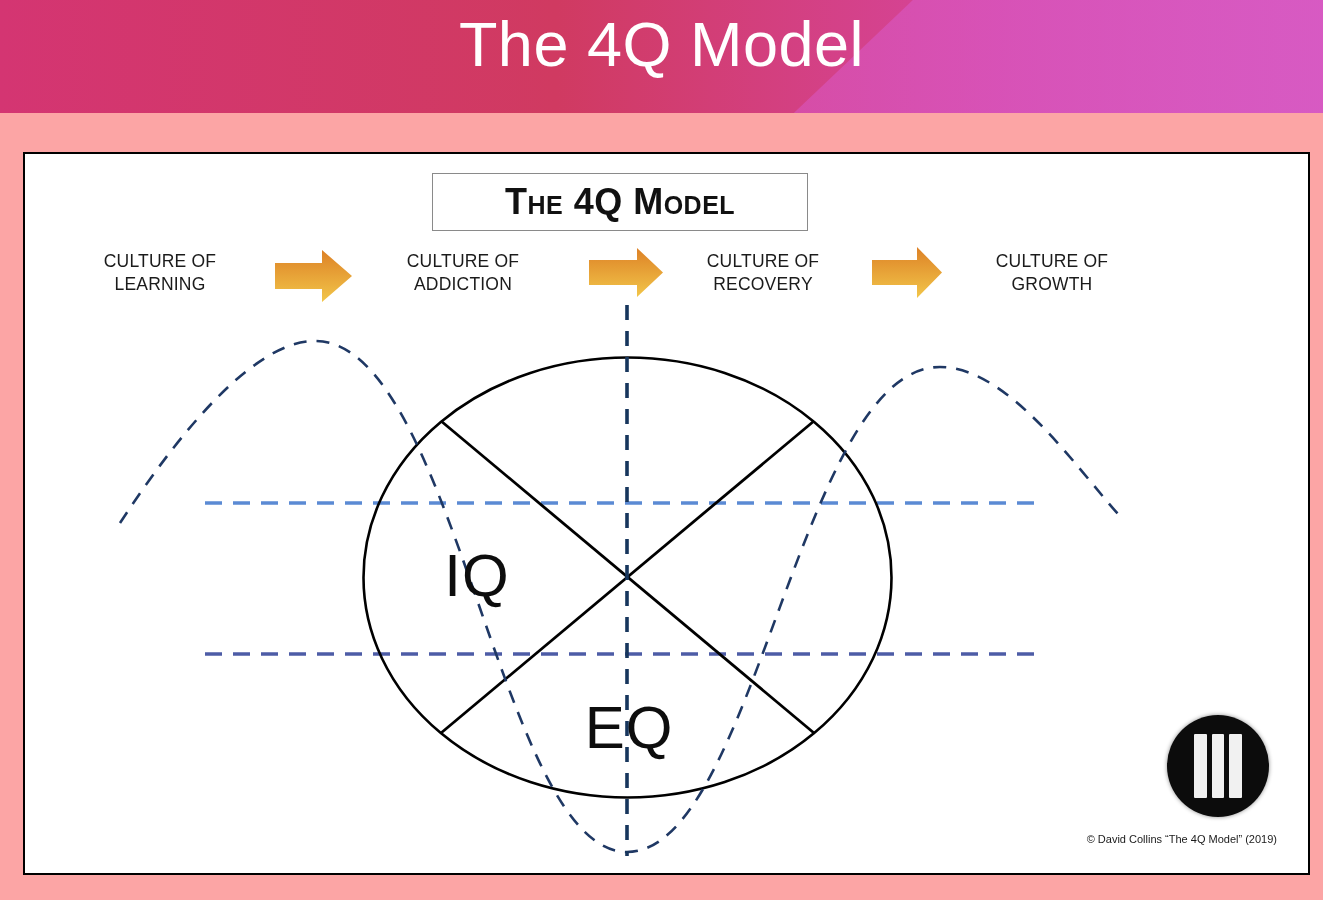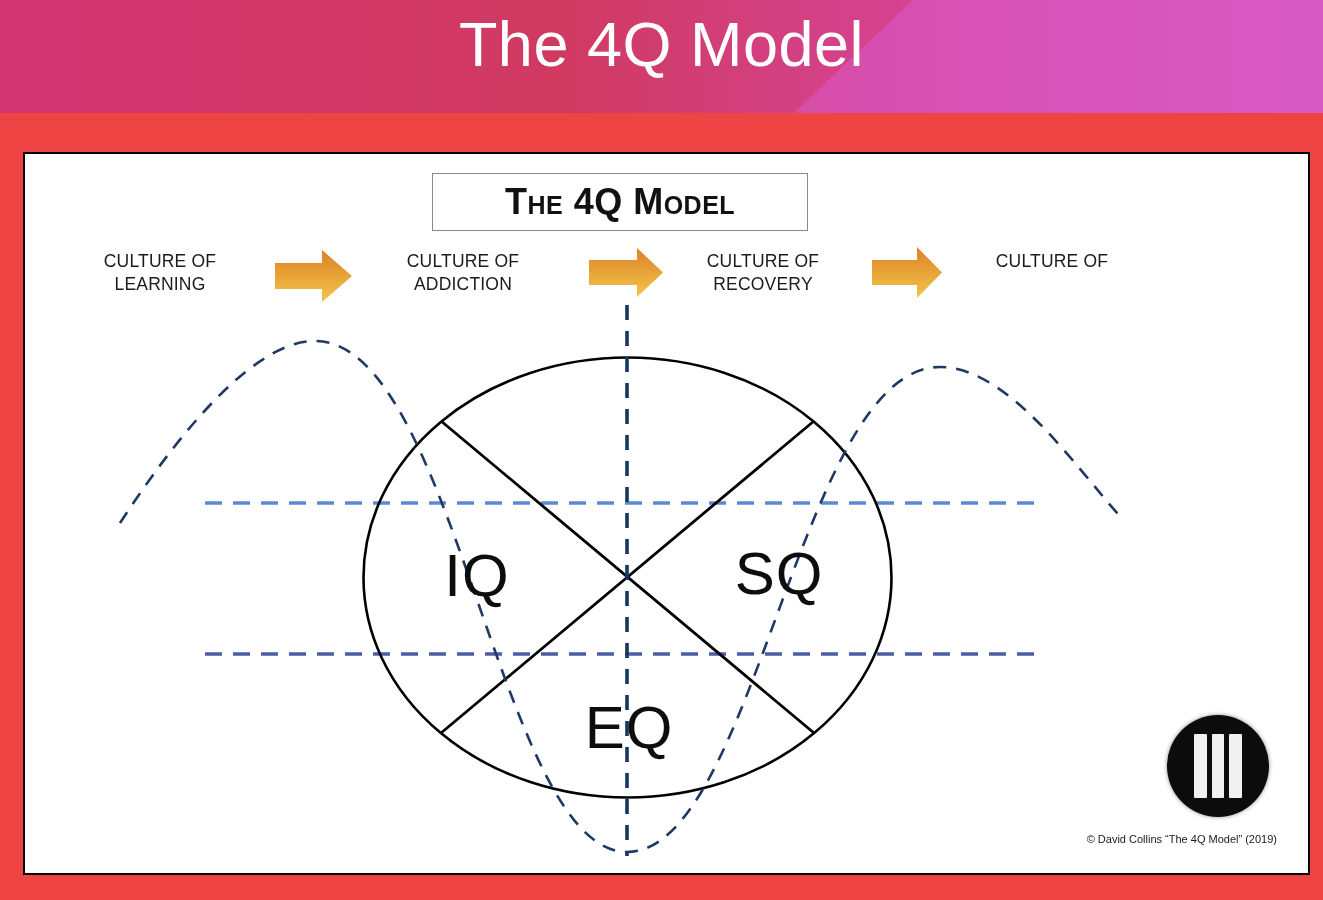--- a/index.html
+++ b/index.html
@@ -8,7 +8,7 @@
     position: relative;
     width: 1323px;
     height: 900px;
-    background: #ef4444;
+    background: #fca5a5;
     overflow: hidden;
     font-family: "Liberation Sans", sans-serif;
     padding-left: 24px;

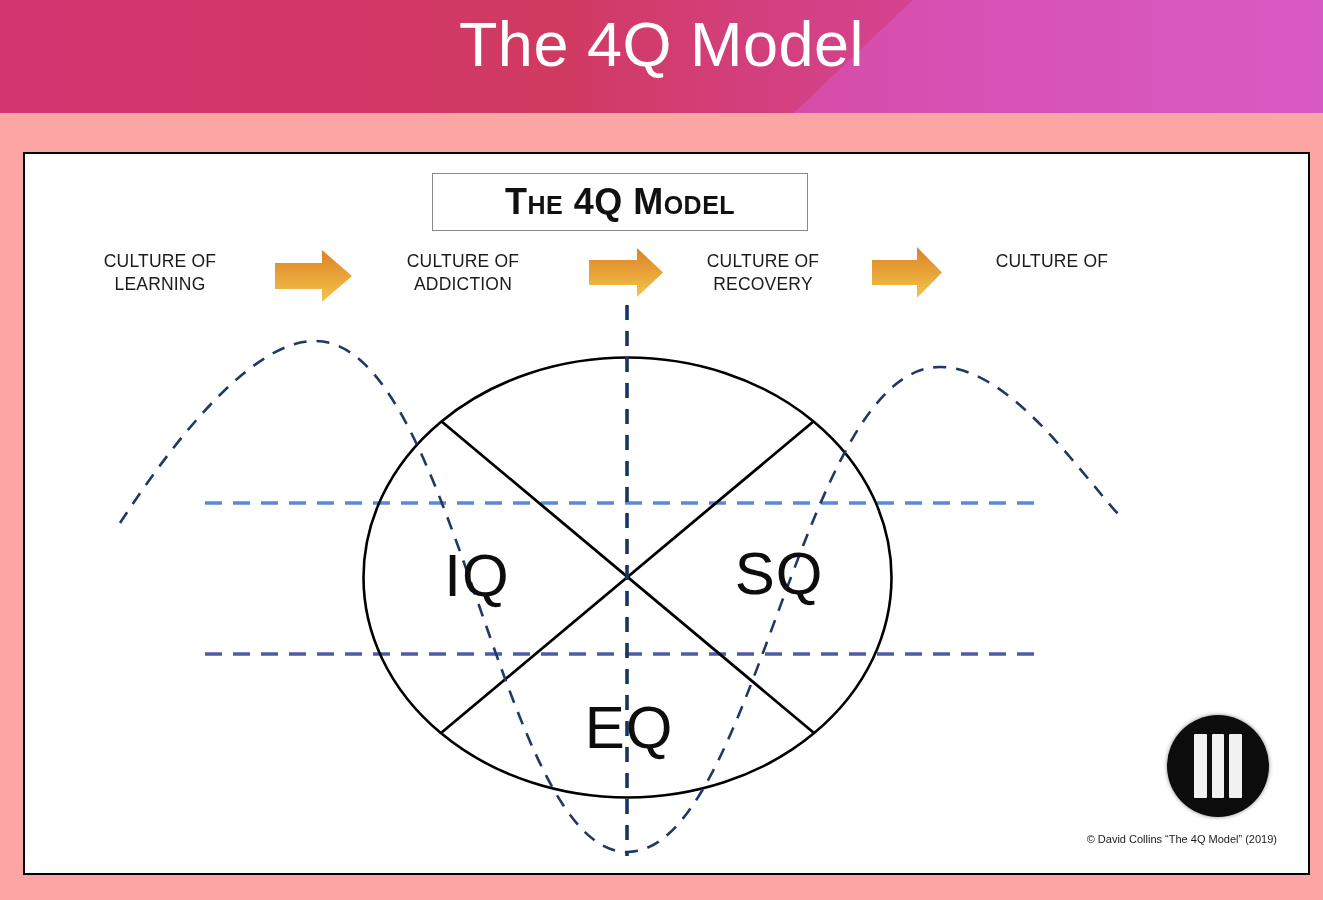--- a/index.html
+++ b/index.html
@@ -194,6 +194,7 @@
   </div>
   <div class="stage s4">
     <span>CULTURE OF</span>
+    <span>GROWTH</span>
   </div>
 
   <div class="quad q-left">IQ</div>

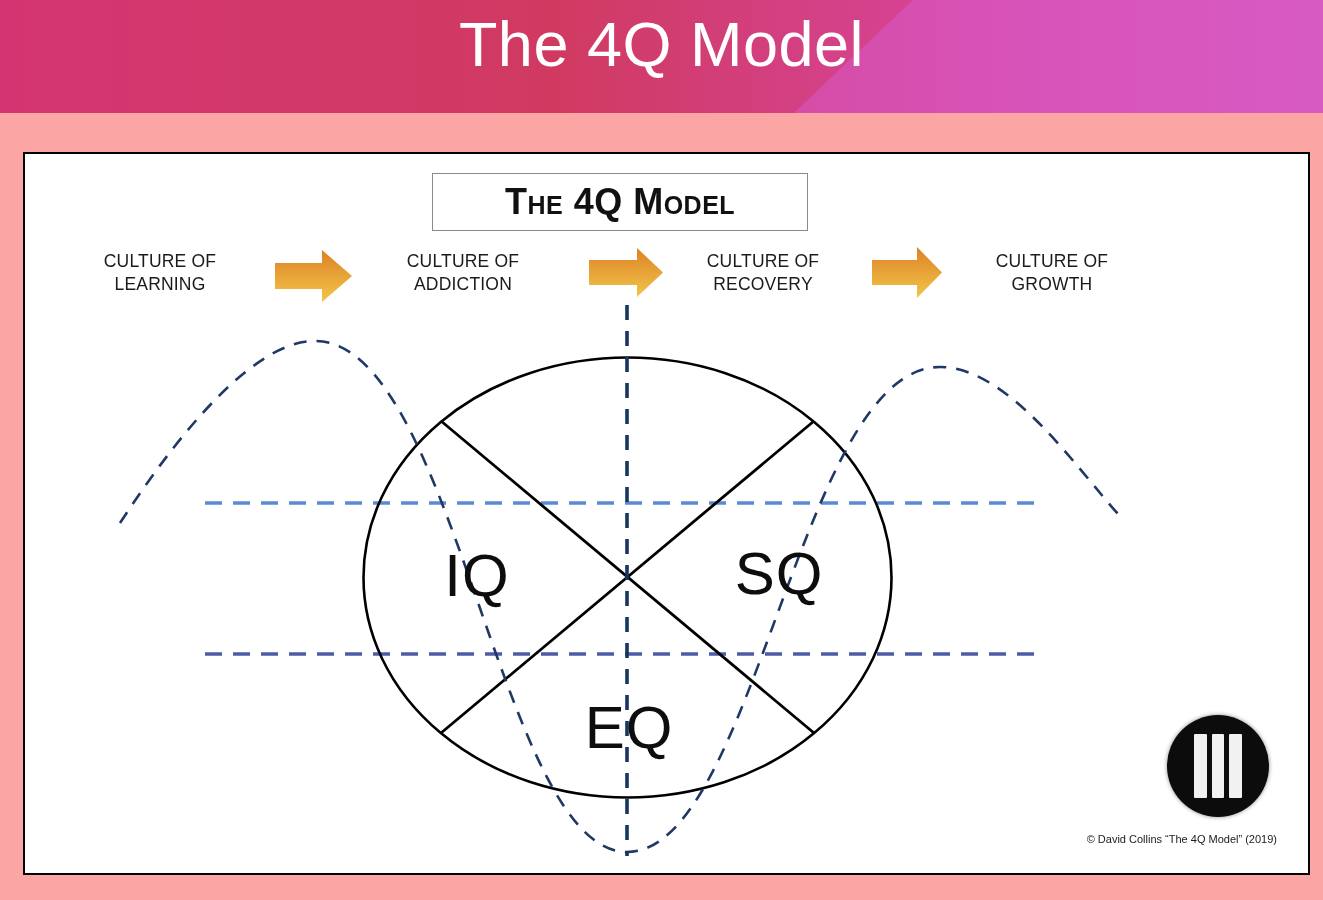--- a/index.html
+++ b/index.html
@@ -198,7 +198,6 @@
   </div>
 
   <div class="quad q-left">IQ</div>
-  <div class="quad q-right">SQ</div>
   <div class="quad q-bottom">EQ</div>
 
   <div class="logo">

